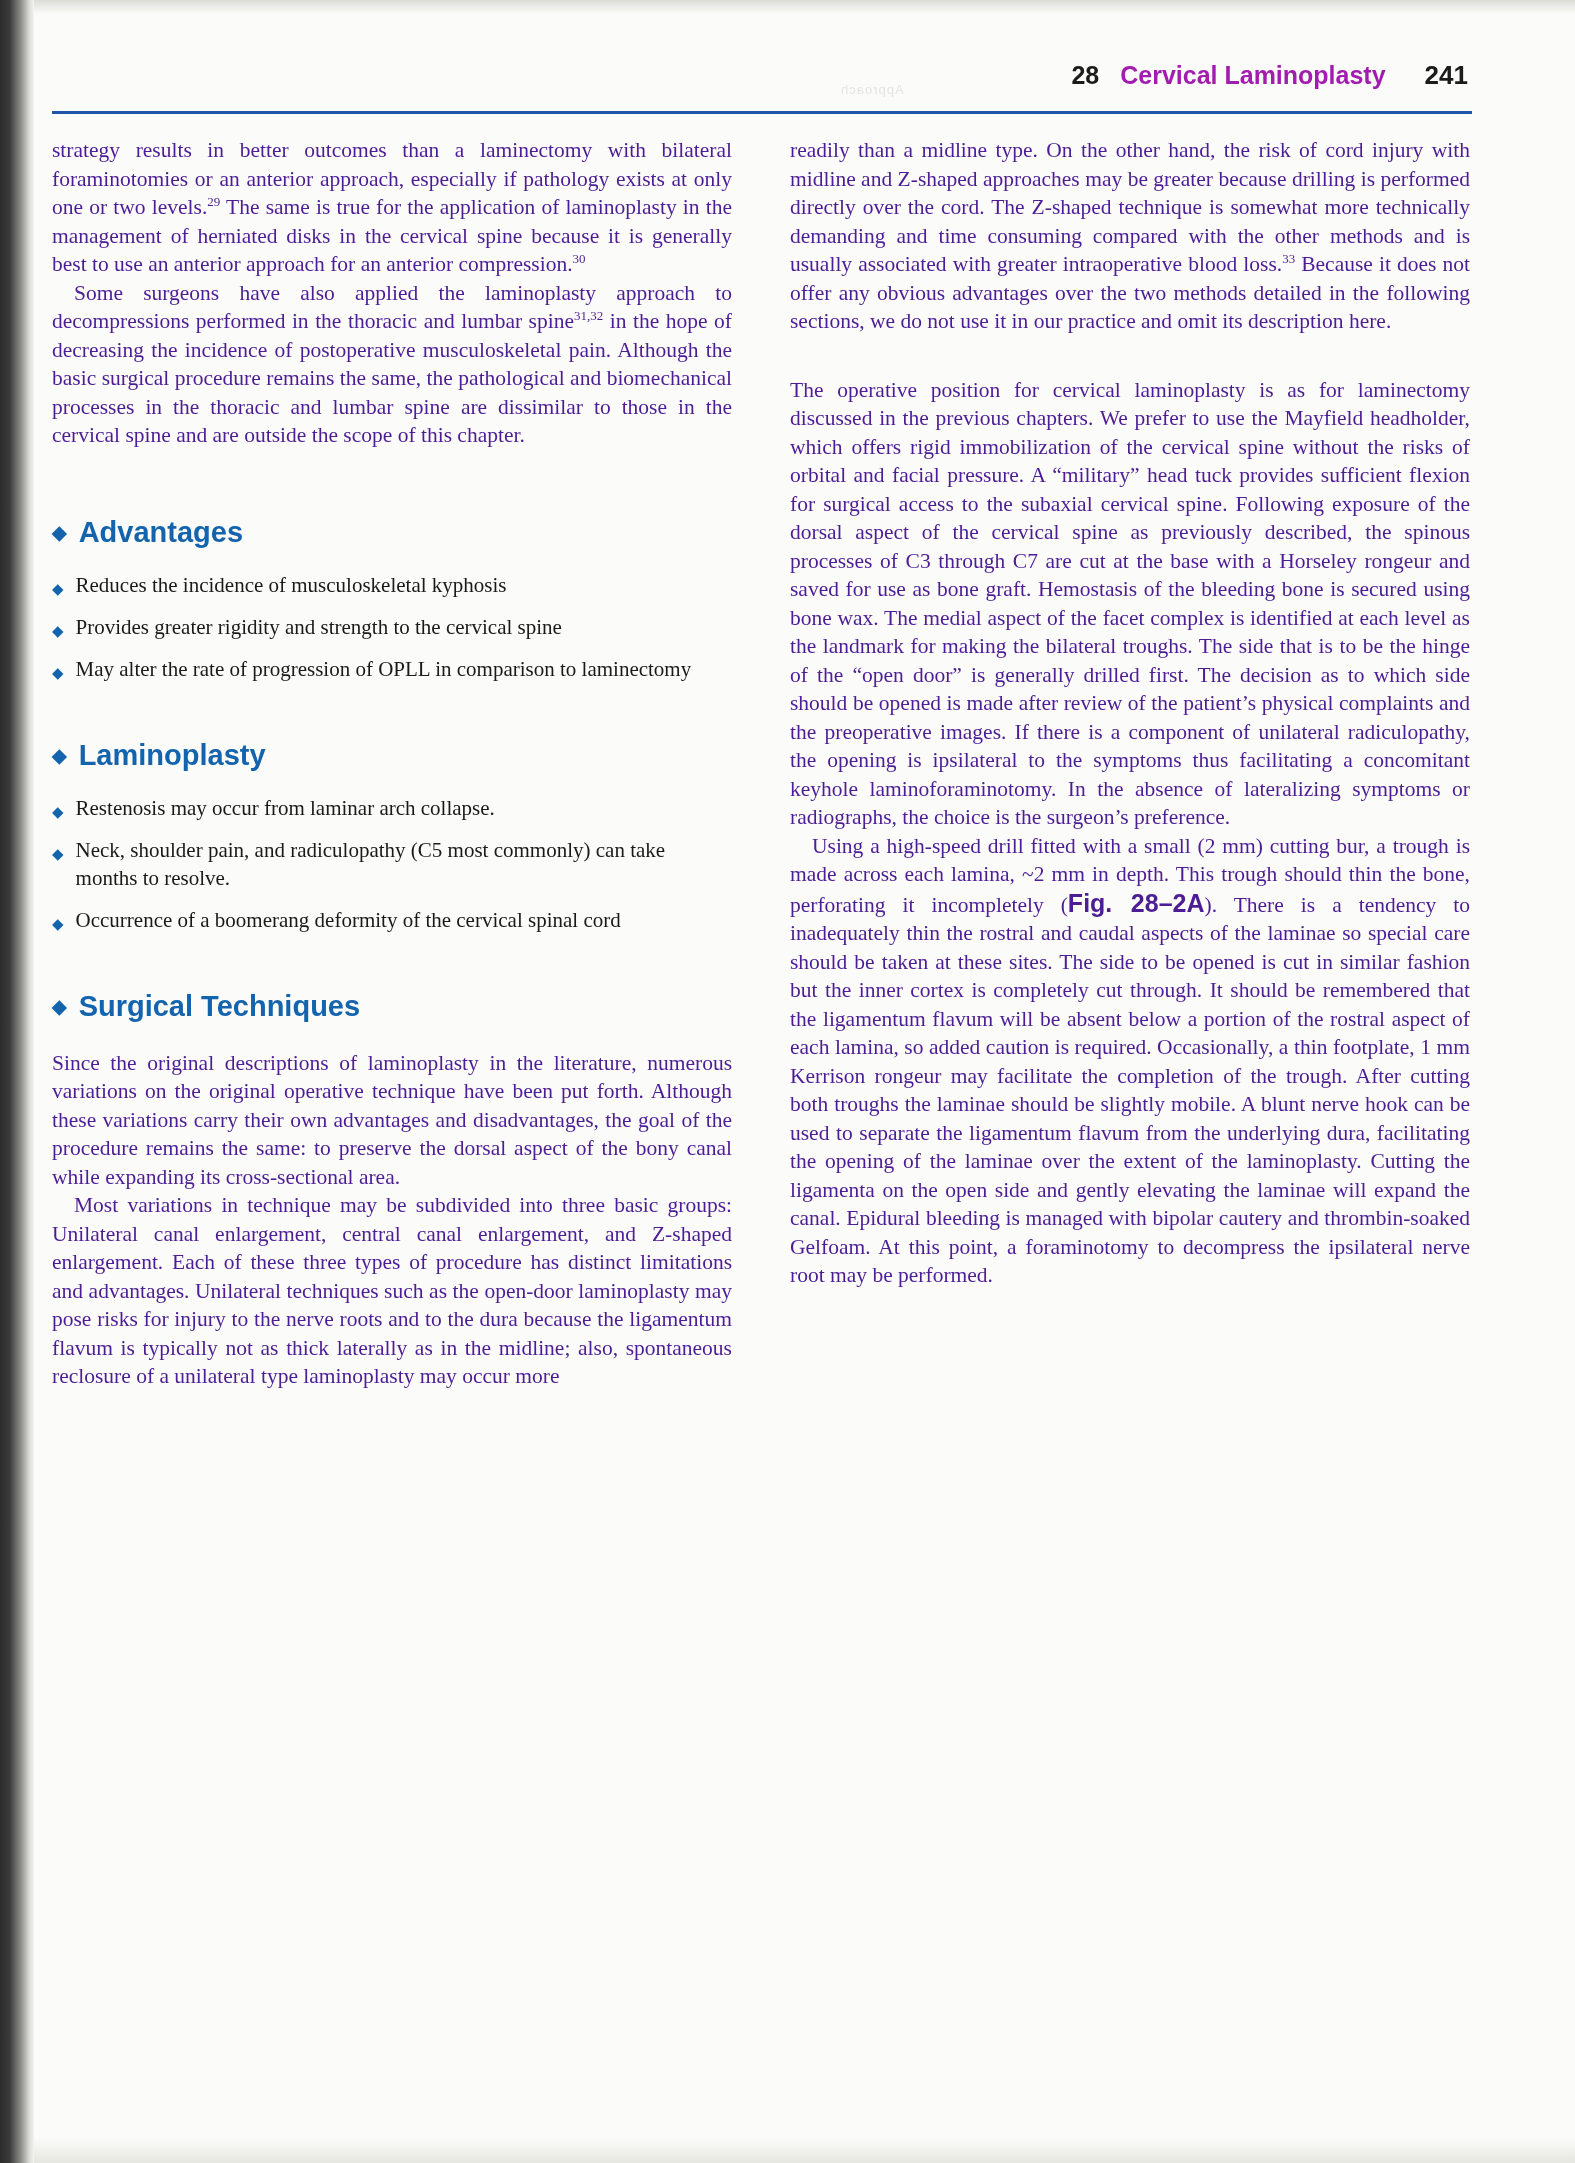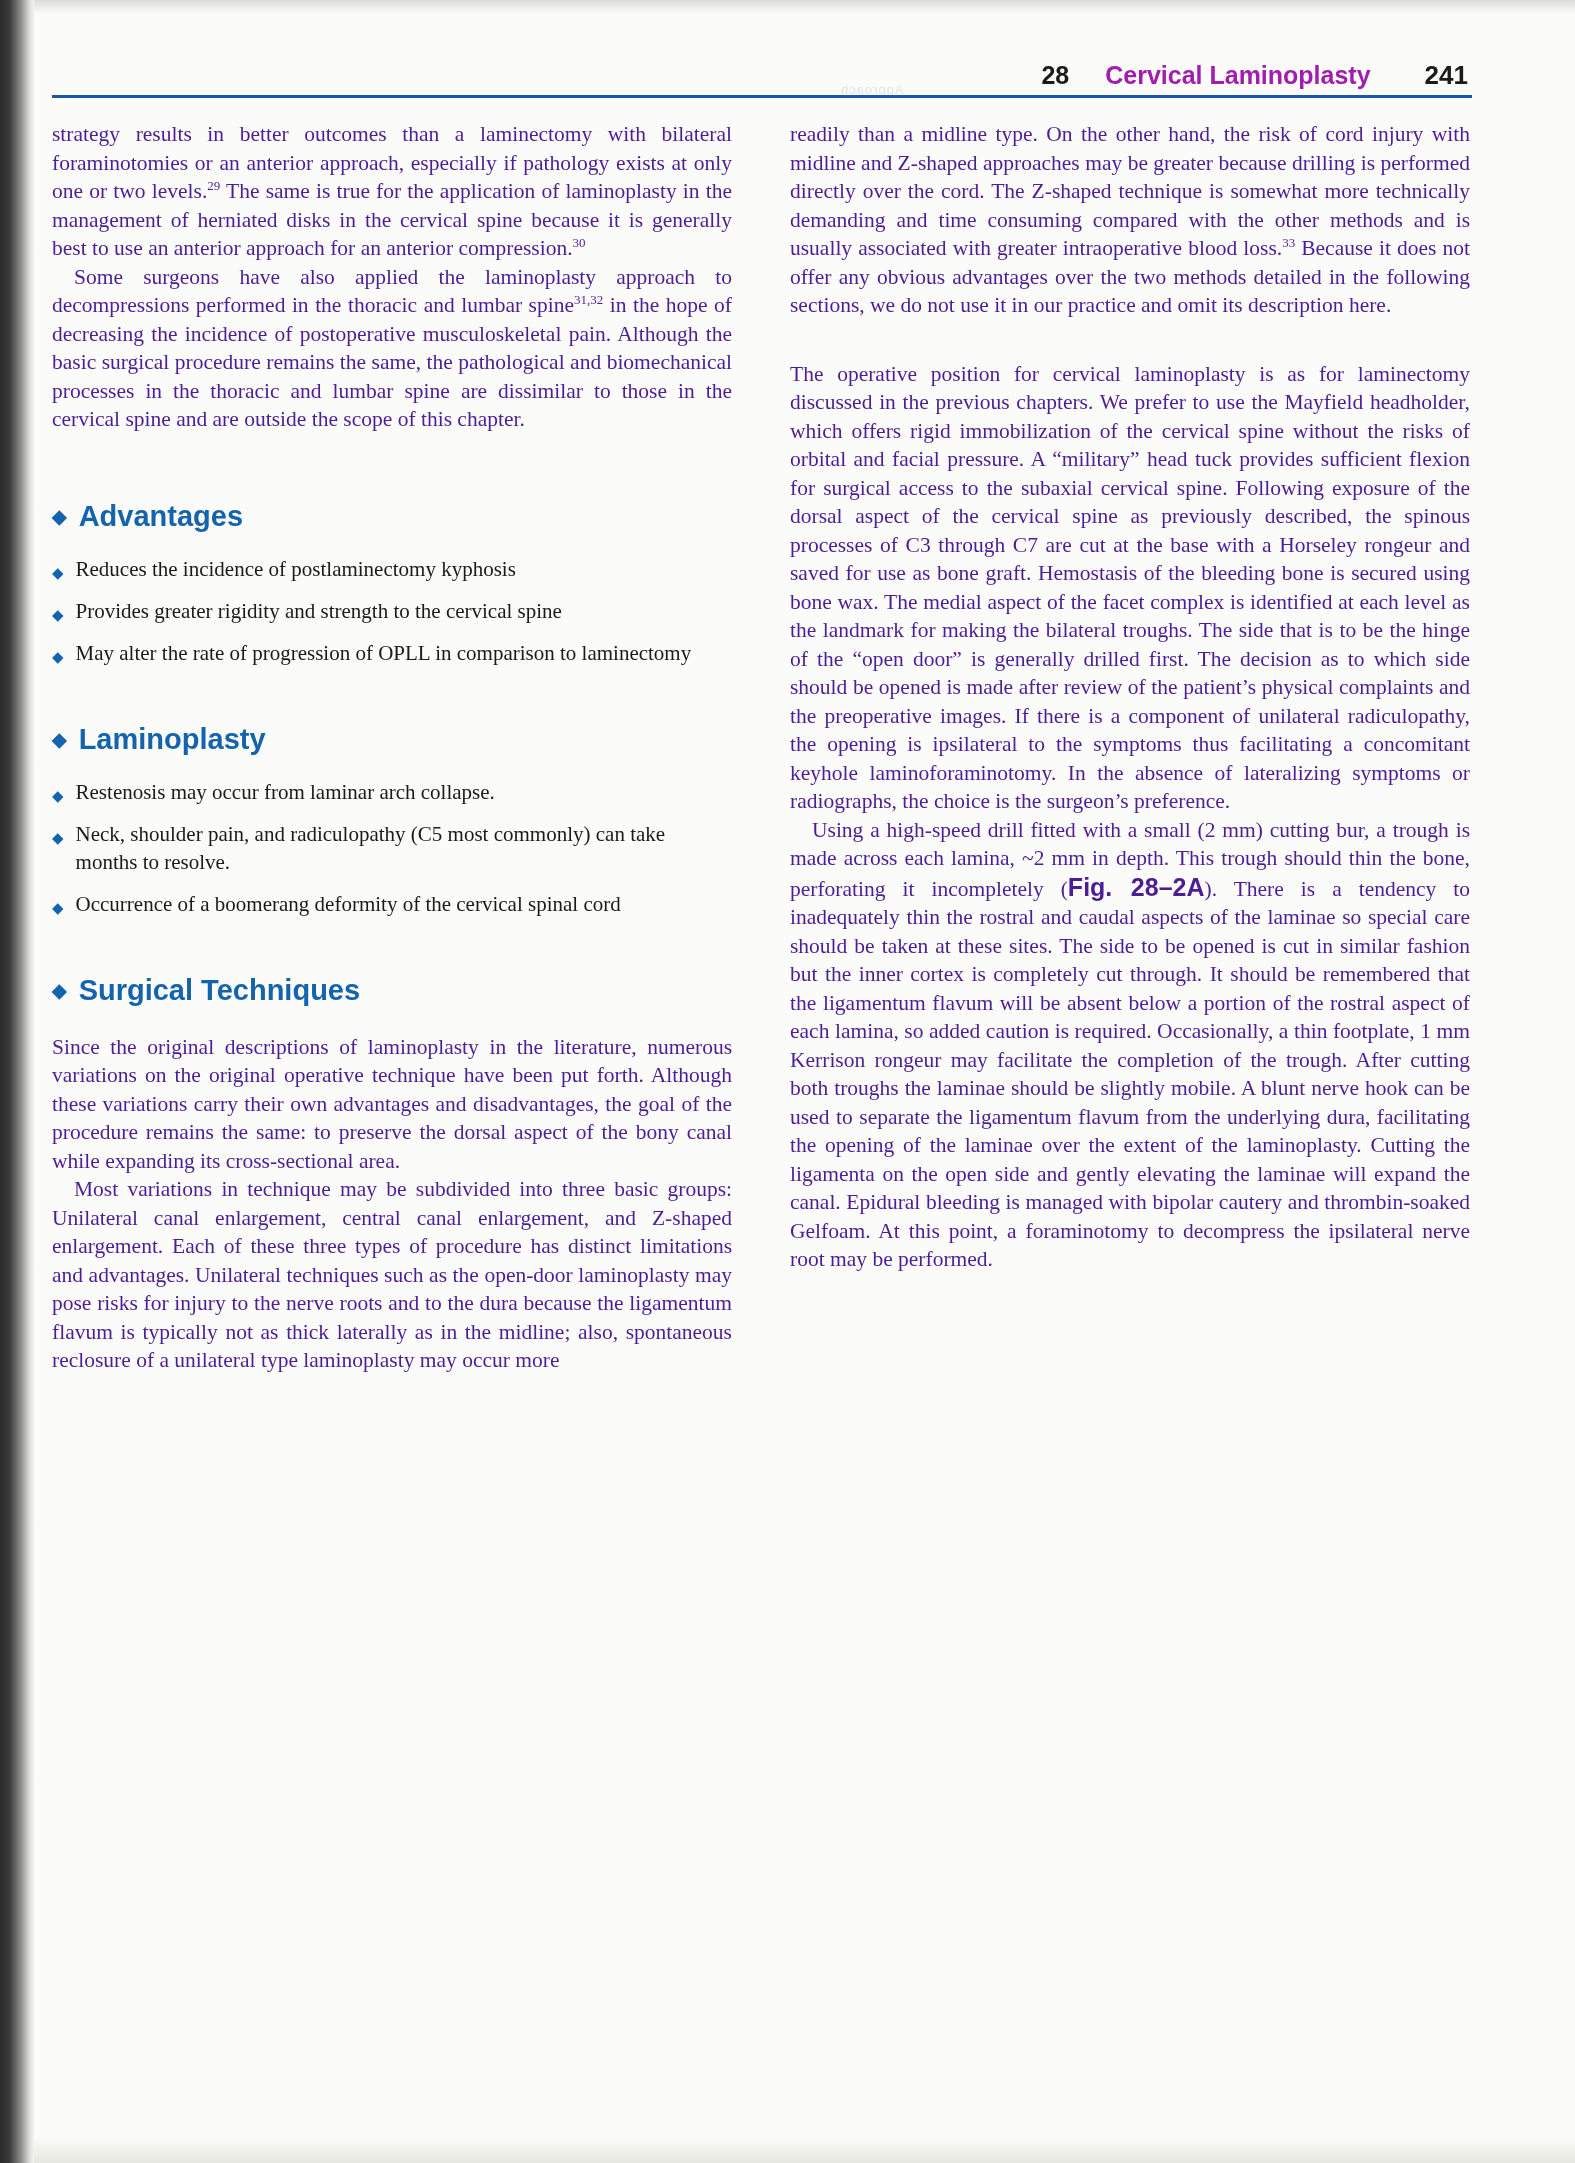--- a/index.html
+++ b/index.html
@@ -64,10 +64,10 @@
     display: flex;
     align-items: baseline;
     justify-content: flex-end;
-    gap: 36px;
+    gap: 21px;
     font-family: "Liberation Sans", sans-serif;
     padding-right: 4px;
-    padding-bottom: 4px;
+    padding-bottom: 20px;
   }
   .runhead .chapnum {
     font-size: 25px;

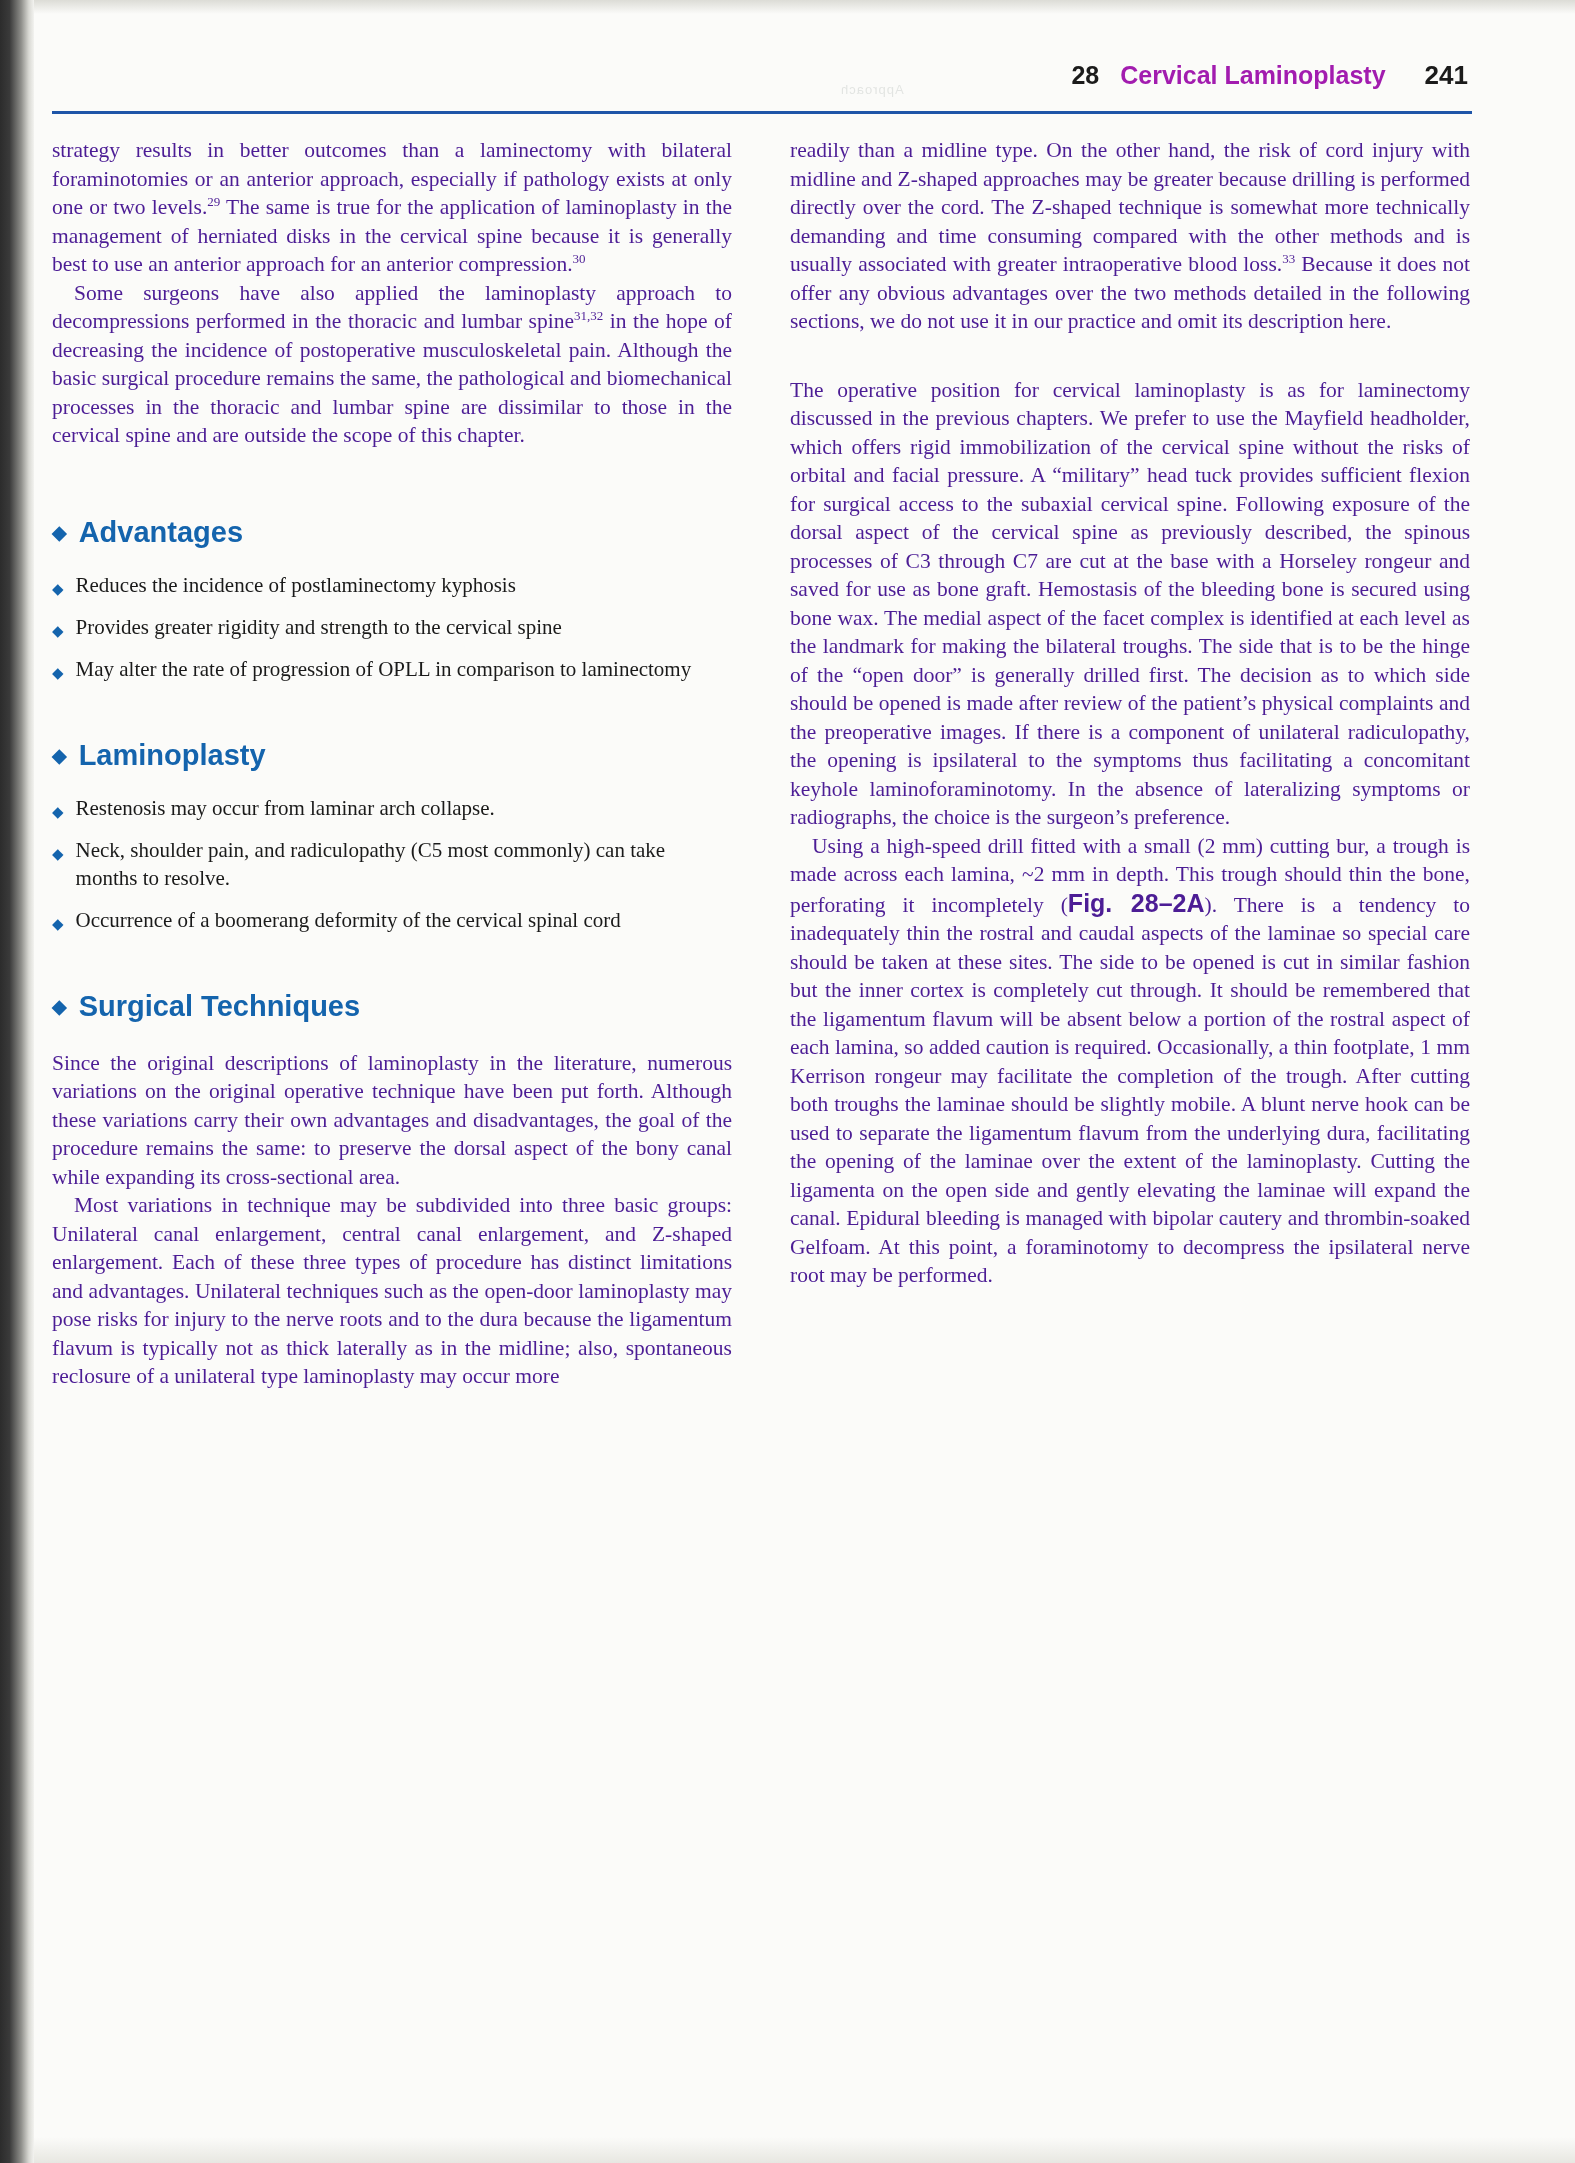--- a/index.html
+++ b/index.html
@@ -201,7 +201,7 @@
           <ul class="bullets">
             <li>
               <span class="bdia">◆</span>
-              <span class="btext">Reduces the incidence of postlaminectomy kyphosis</span>
+              <span class="btext">Reduces the incidence of musculoskeletal kyphosis</span>
             </li>
             <li>
               <span class="bdia">◆</span>

